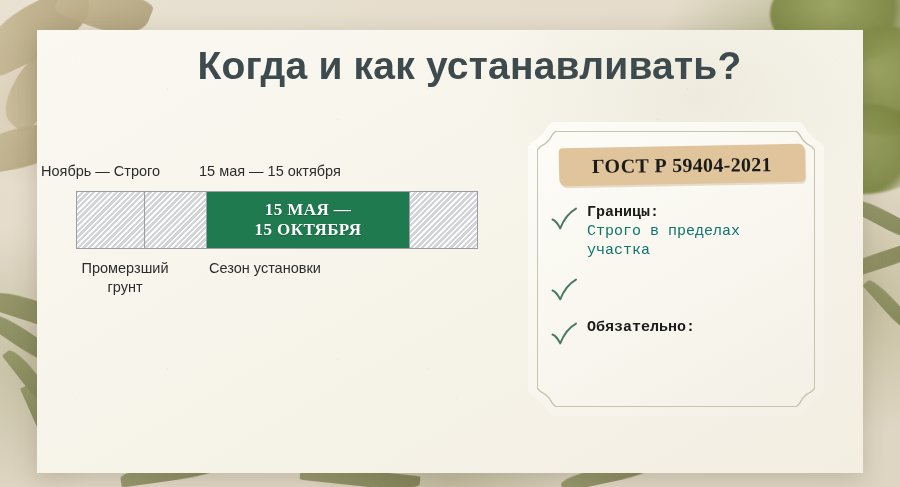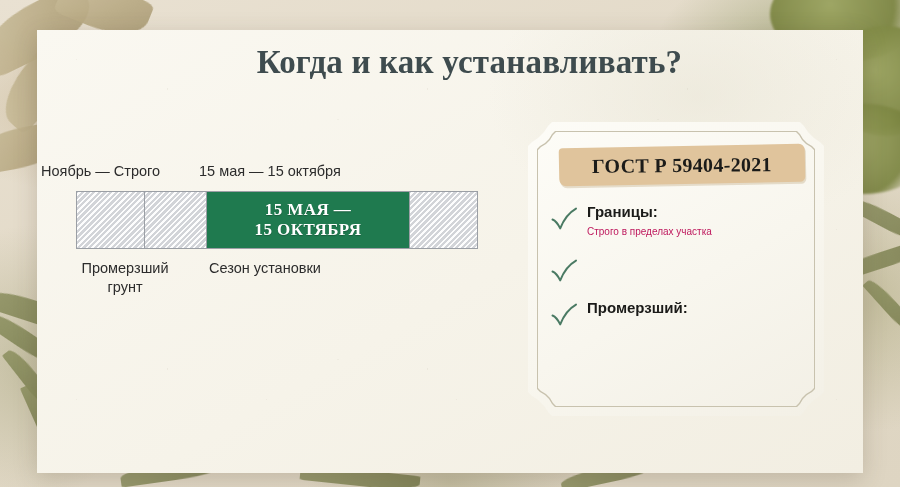--- a/index.html
+++ b/index.html
@@ -75,9 +75,9 @@
     position:absolute;
     left:0; right:0; top:44px;
     text-align:center;
-    font-family:Liberation Serif, serif;
+    font-family:Liberation Sans, sans-serif;
     font-weight:700;
-    font-size:33px;
+    font-size:39px;
     letter-spacing:.2px;
     color:#3e4b4e;
     z-index:3;

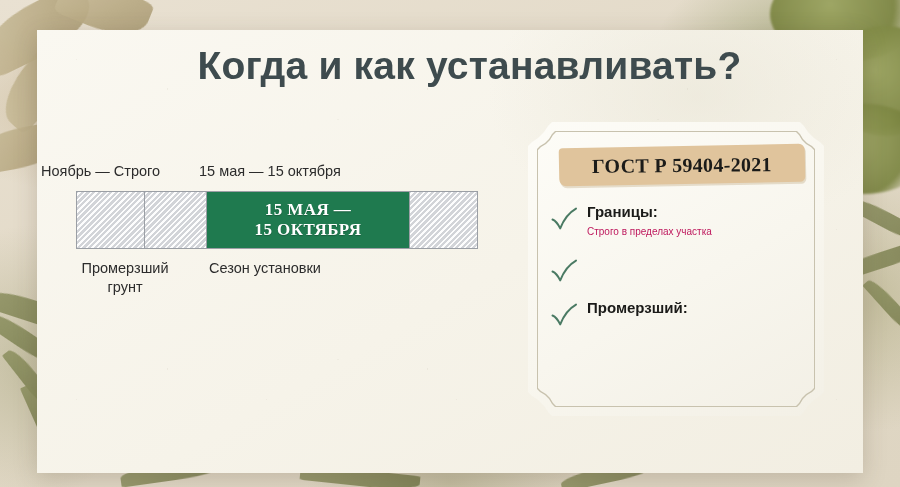--- a/index.html
+++ b/index.html
@@ -249,6 +249,7 @@
     display:flex;
     align-items:flex-start;
     gap:9px;
+    font-family:Liberation Mono, monospace;
   }
   .check-icon {
     flex:0 0 auto;

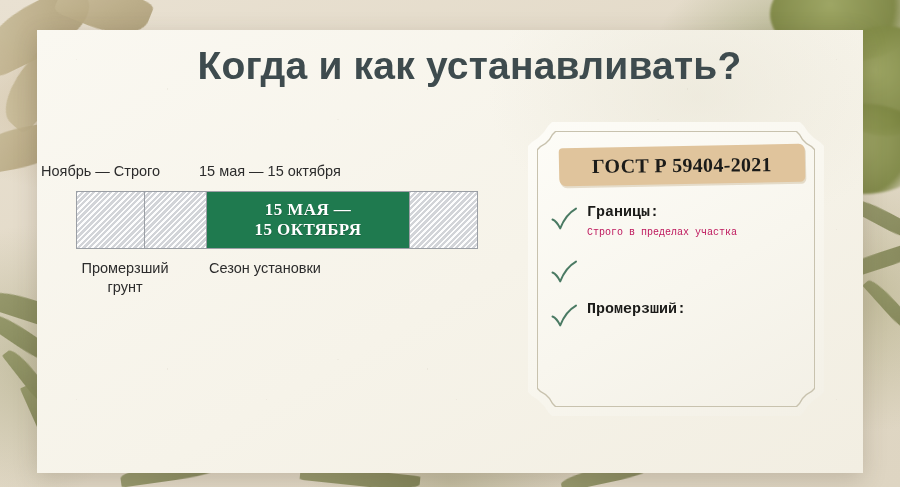--- a/index.html
+++ b/index.html
@@ -265,8 +265,8 @@
     line-height:18px;
   }
   .gost-desc {
-    font-size:10px;
-    color:#be185d;
+    font-size:15px;
+    color:#0f766e;
     line-height:19px;
     white-space:pre-line;
   }

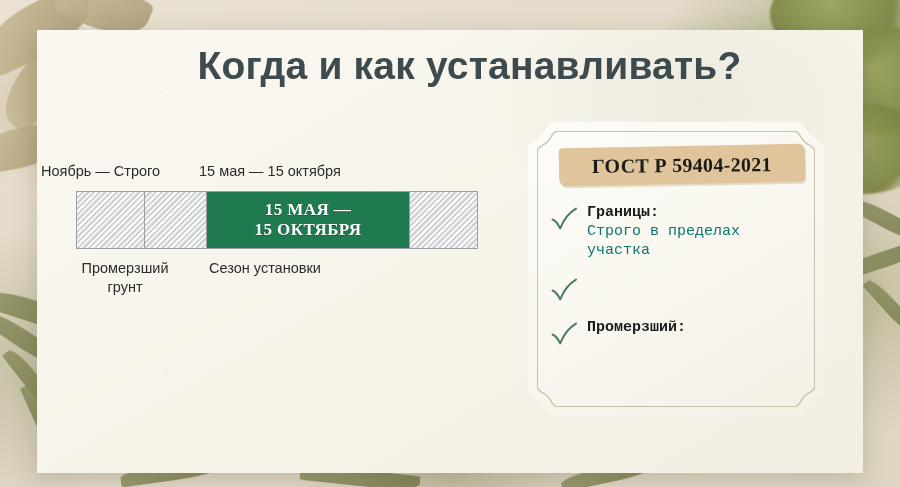--- a/index.html
+++ b/index.html
@@ -361,7 +361,7 @@
           </svg>
         </span>
         <span class="gost-text">
-          <span class="gost-term">Промерзший:</span><br>
+          <span class="gost-term">Обязательно:</span><br>
         </span>
       </div>
 

